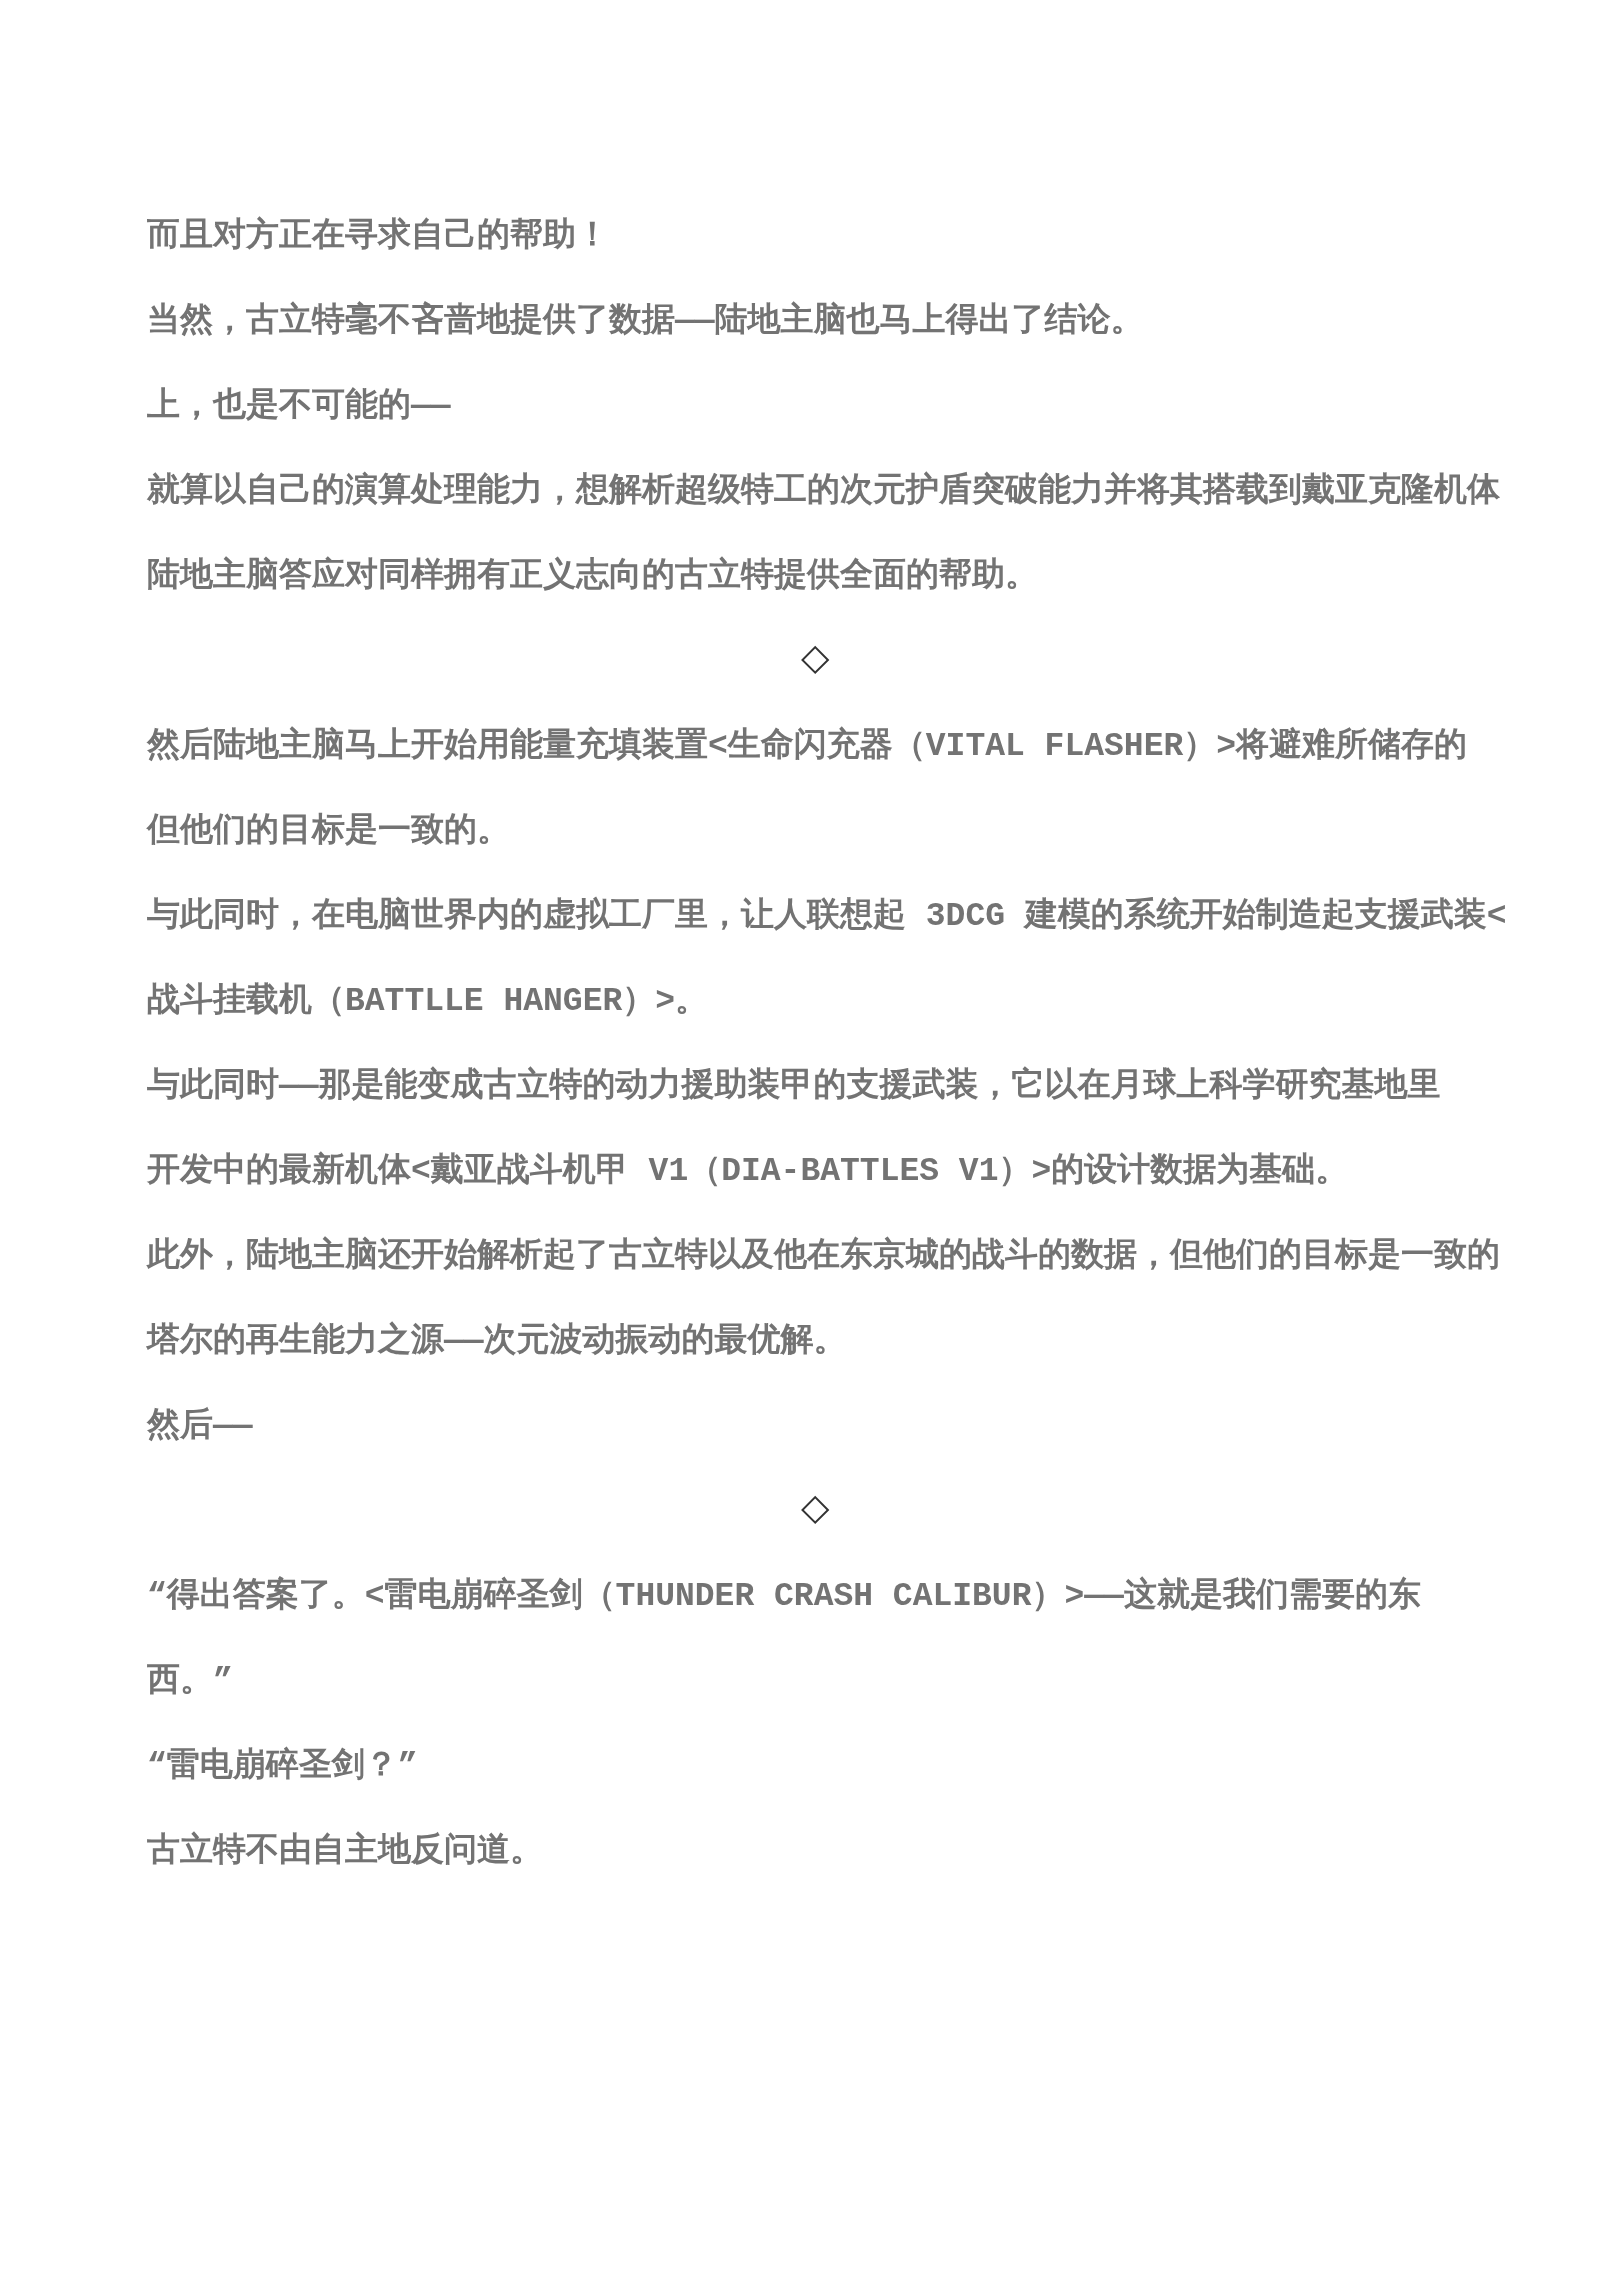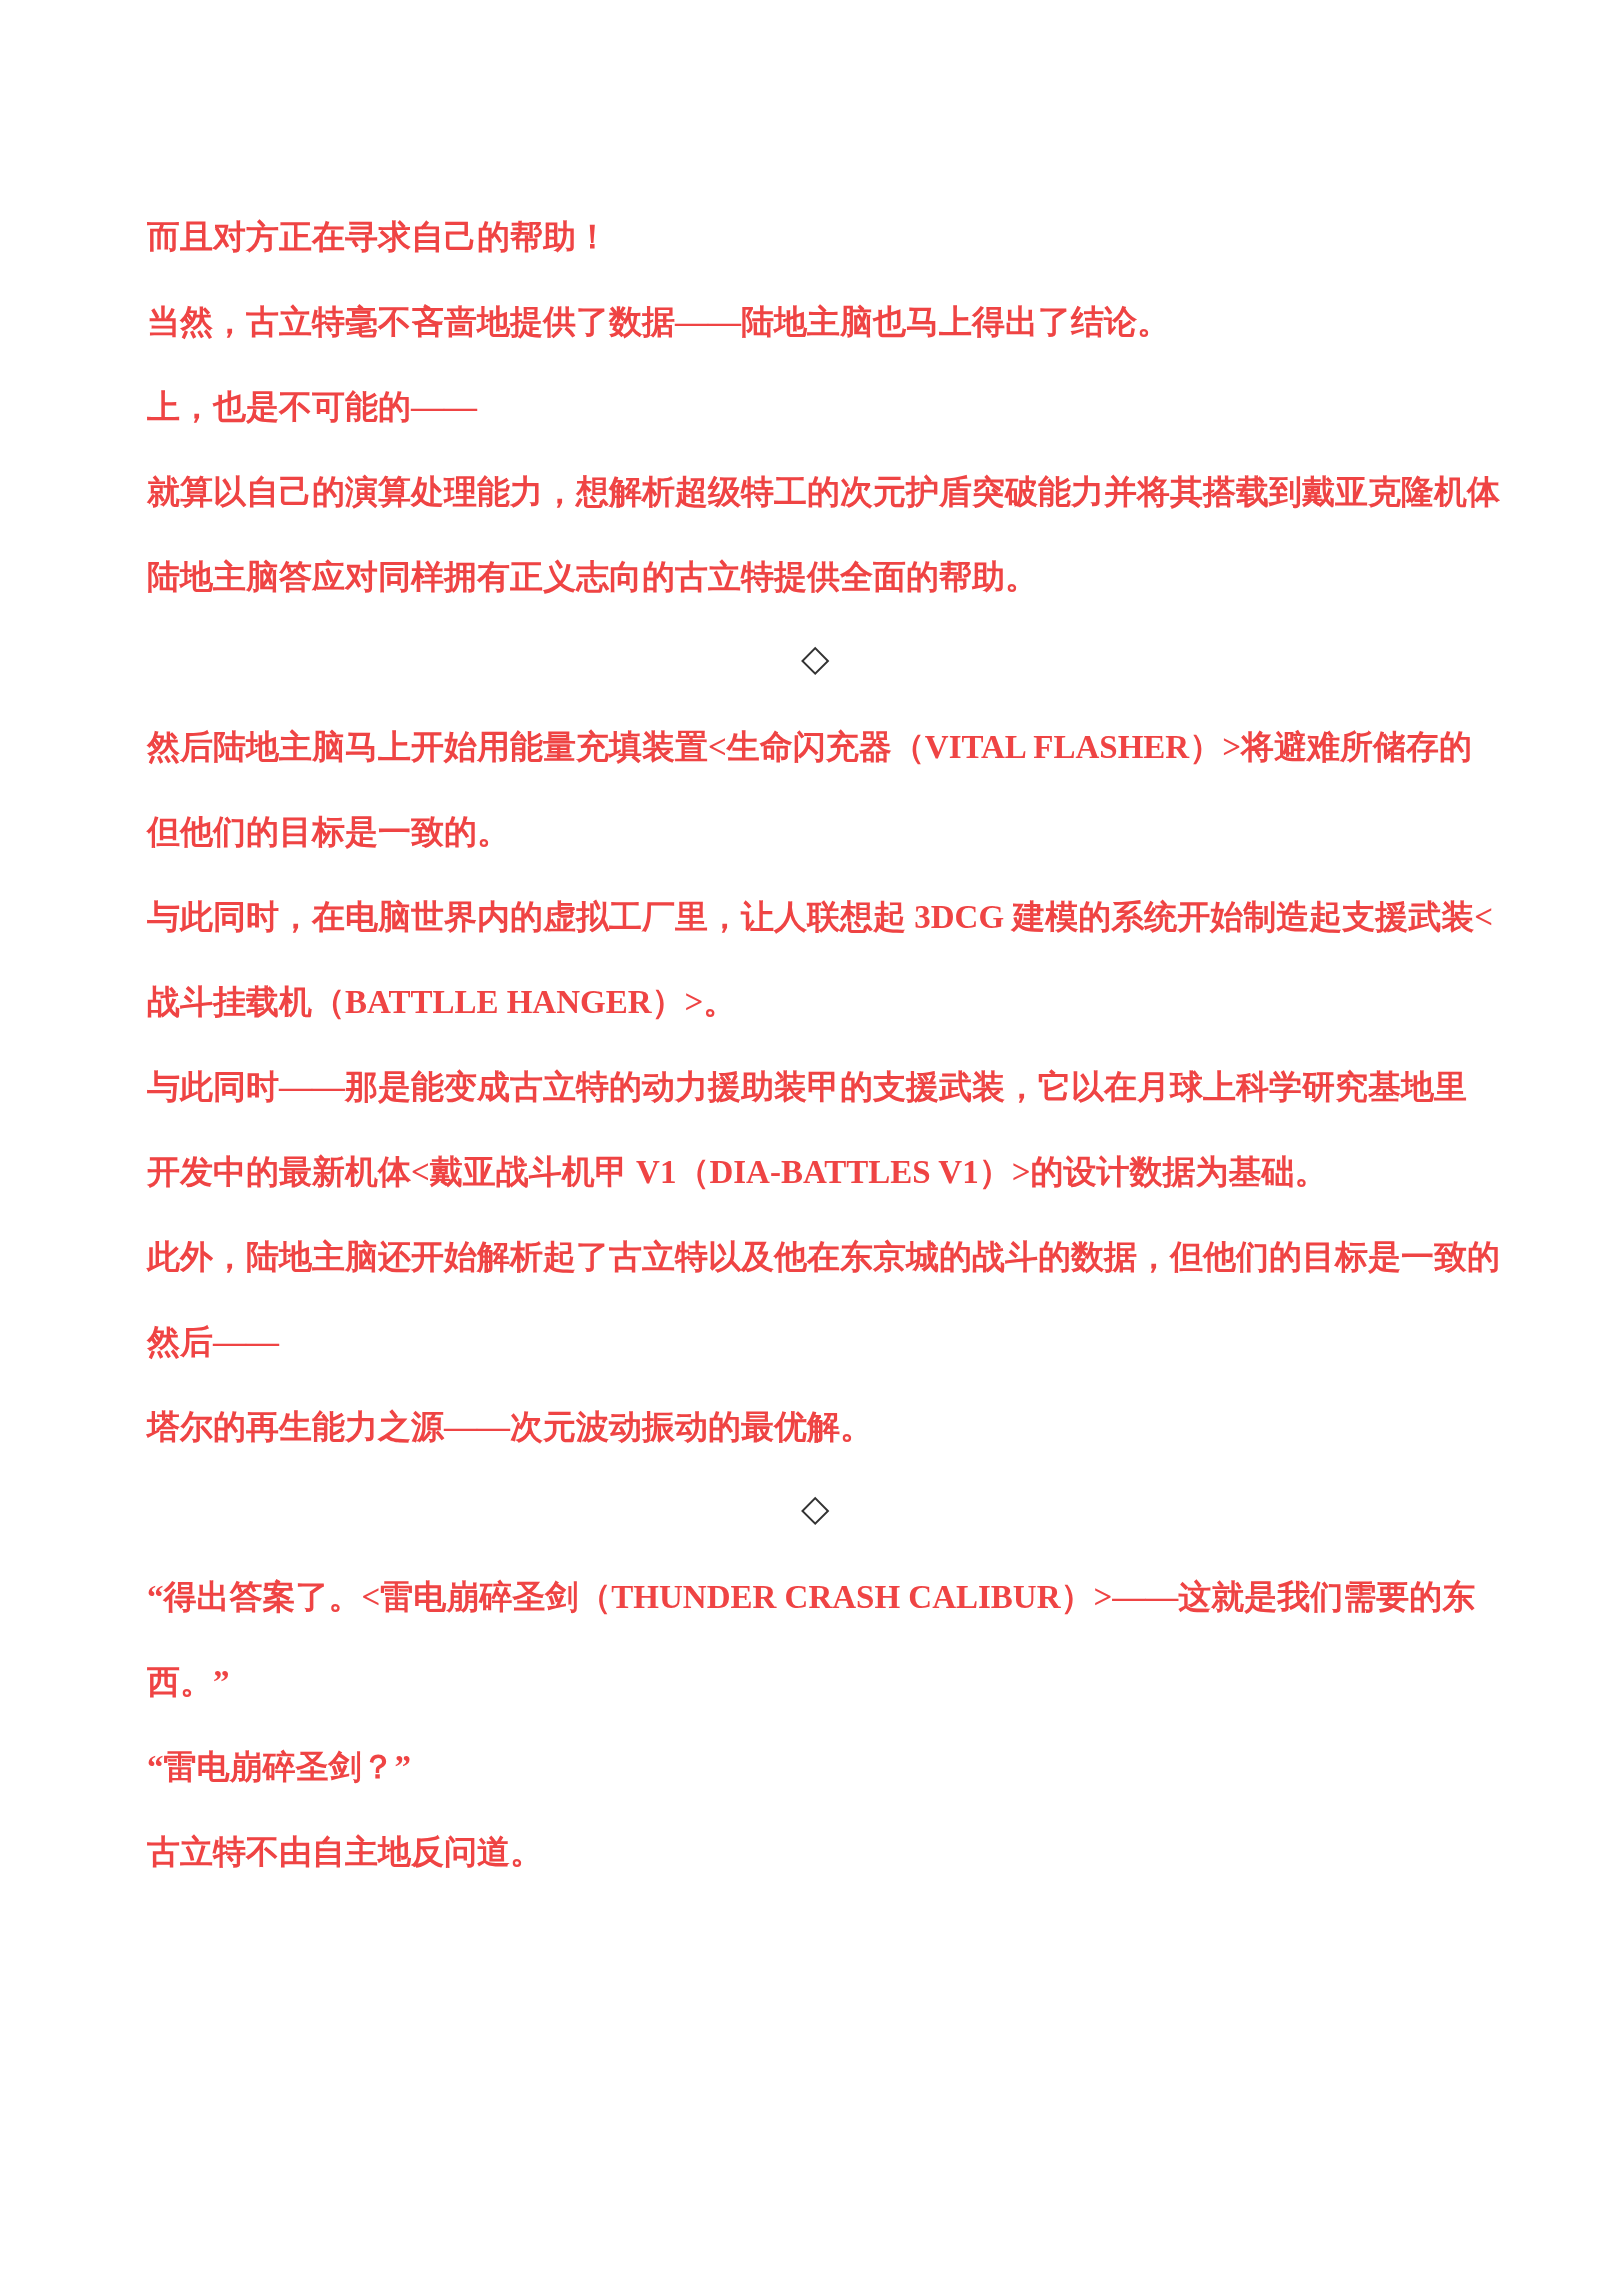--- a/index.html
+++ b/index.html
@@ -26,10 +26,10 @@
       left: 147px;
       top: 213px;
       width: 1336px;
-      font-family: Liberation Serif, serif;
+      font-family: Liberation Mono, monospace;
       font-weight: bold;
       font-size: 33px;
-      color: #ef4444;
+      color: #737373;
       letter-spacing: 0px;
     }
     .line {

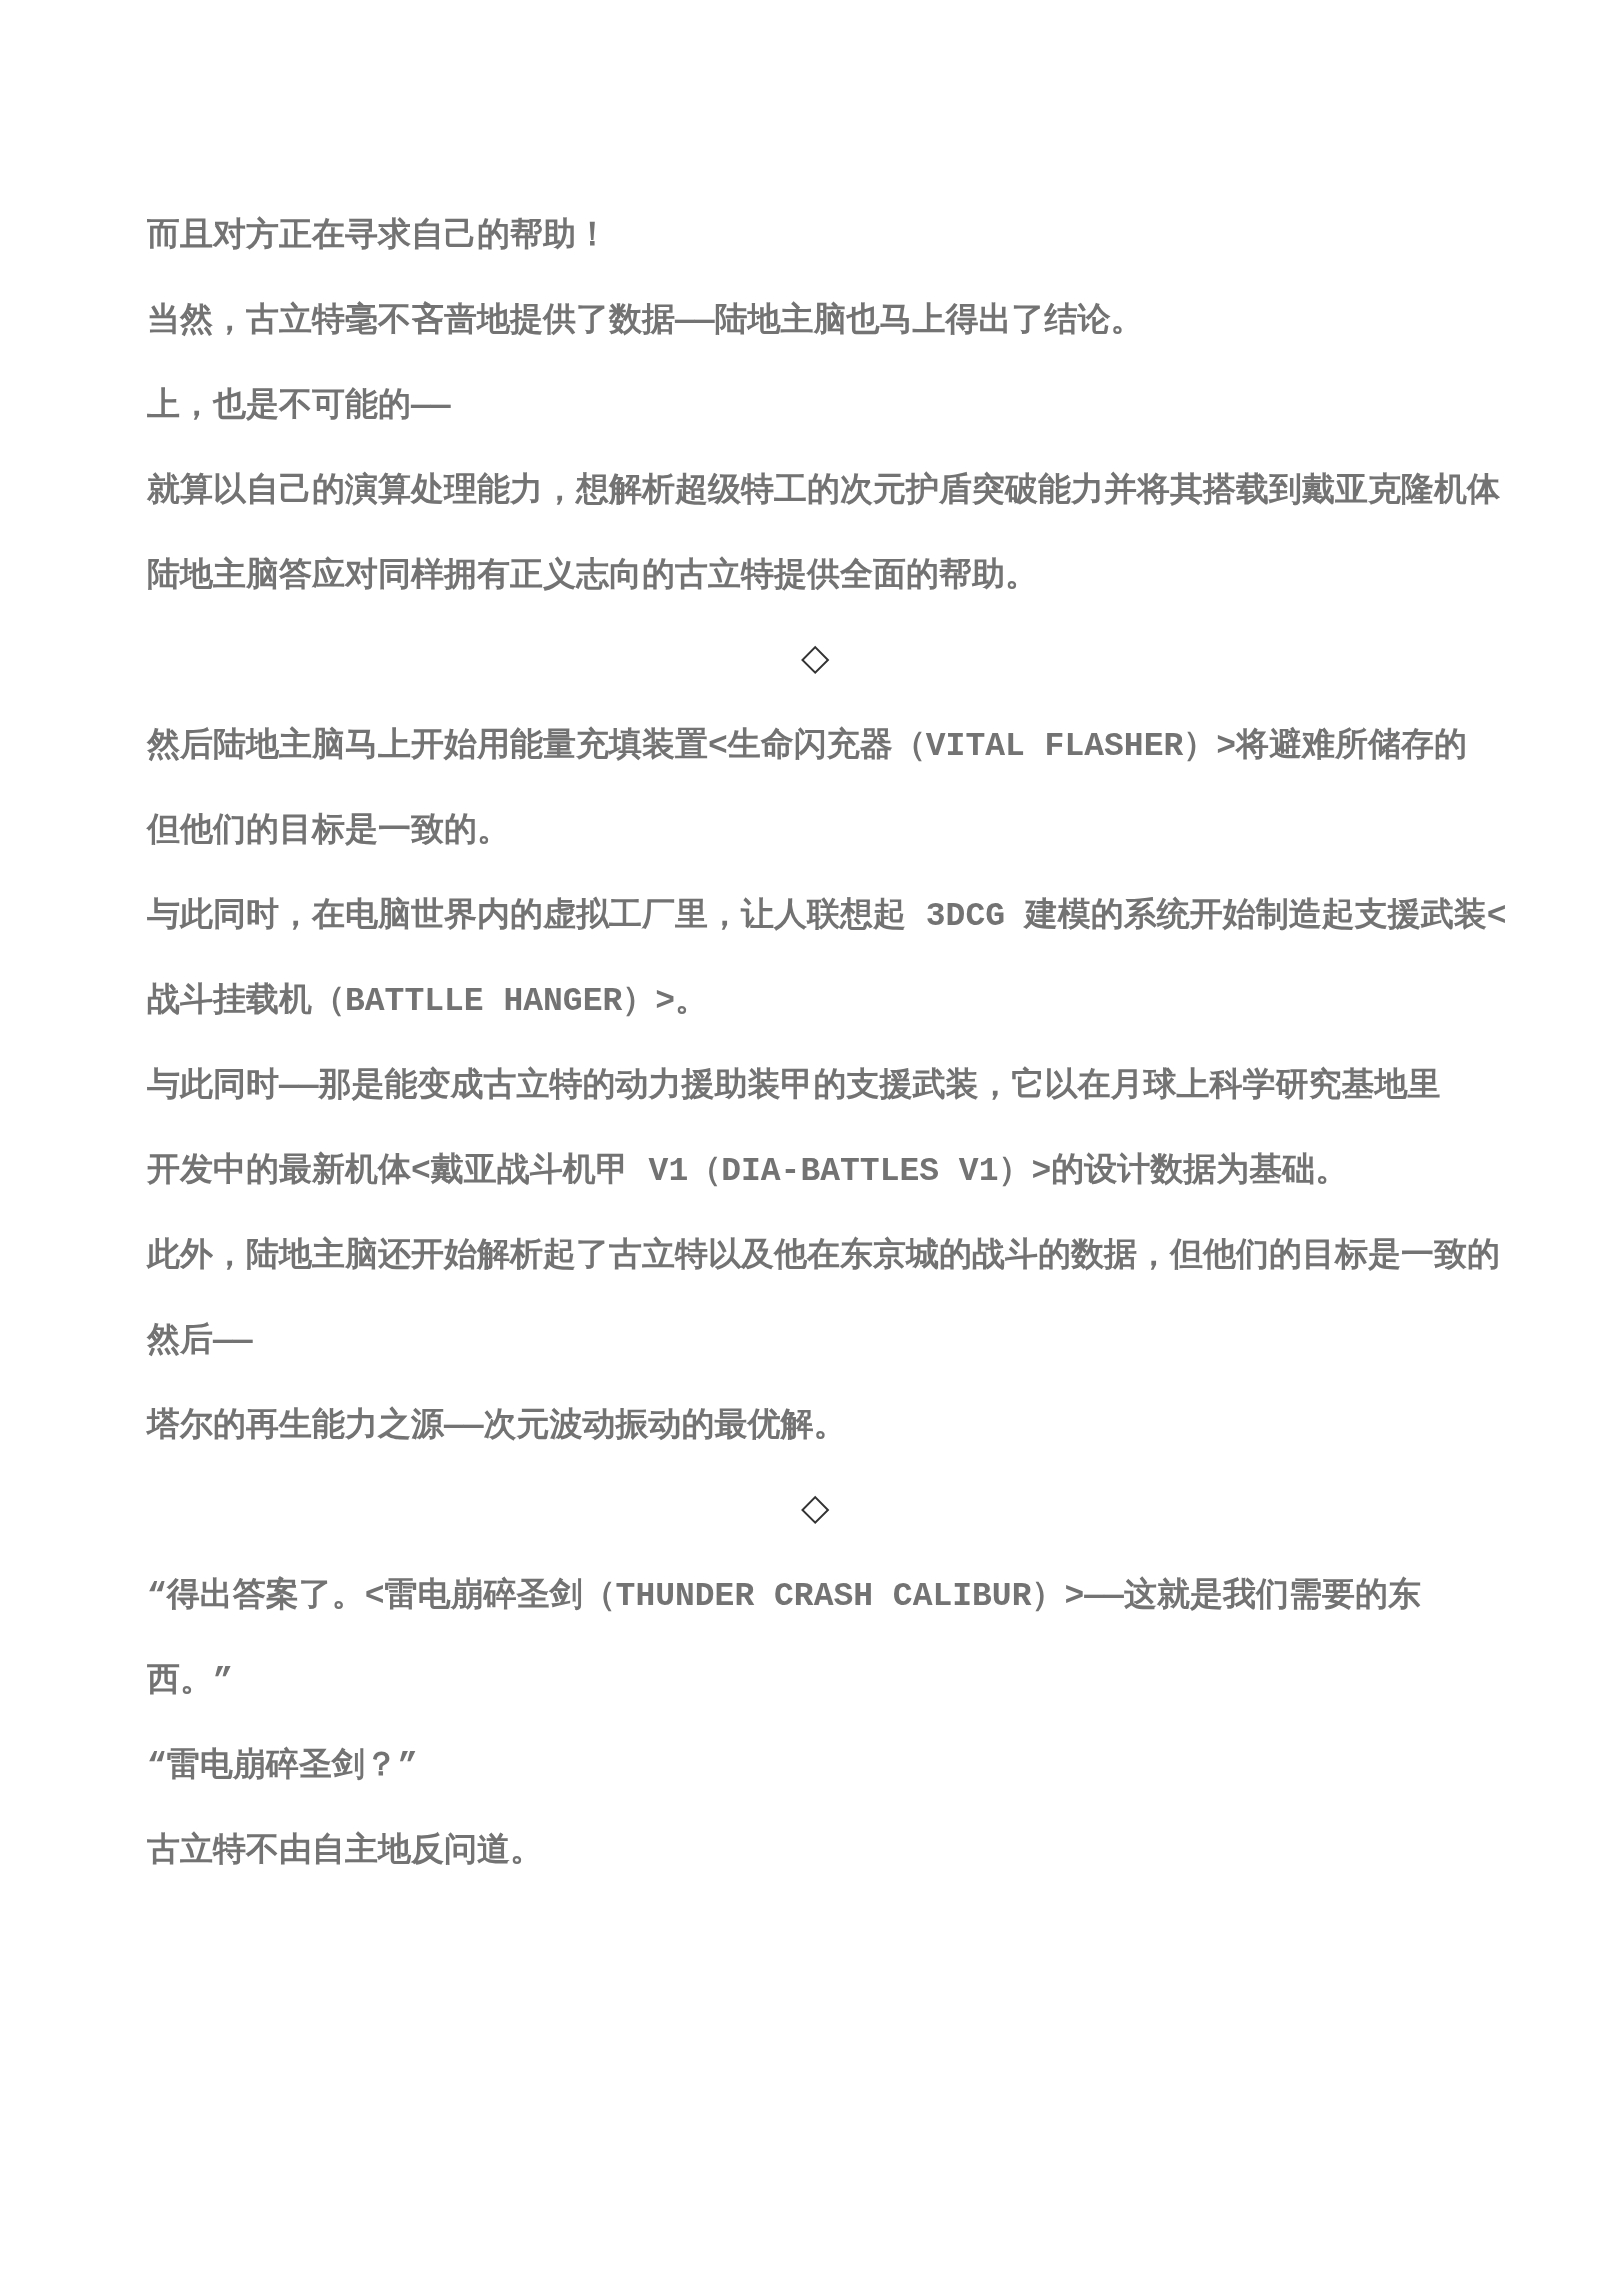--- a/index.html
+++ b/index.html
@@ -74,8 +74,8 @@
     <div class="line">与此同时——那是能变成古立特的动力援助装甲的支援武装，它以在月球上科学研究基地里</div>
     <div class="line">开发中的最新机体&lt;戴亚战斗机甲 V1（DIA-BATTLES V1）&gt;的设计数据为基础。</div>
     <div class="line">此外，陆地主脑还开始解析起了古立特以及他在东京城的战斗的数据，但他们的目标是一致的</div>
+    <div class="line">塔尔的再生能力之源——次元波动振动的最优解。</div>
     <div class="line">然后——</div>
-    <div class="line">塔尔的再生能力之源——次元波动振动的最优解。</div>
     <div class="line divider">
       <span class="diamond"></span>
     </div>

